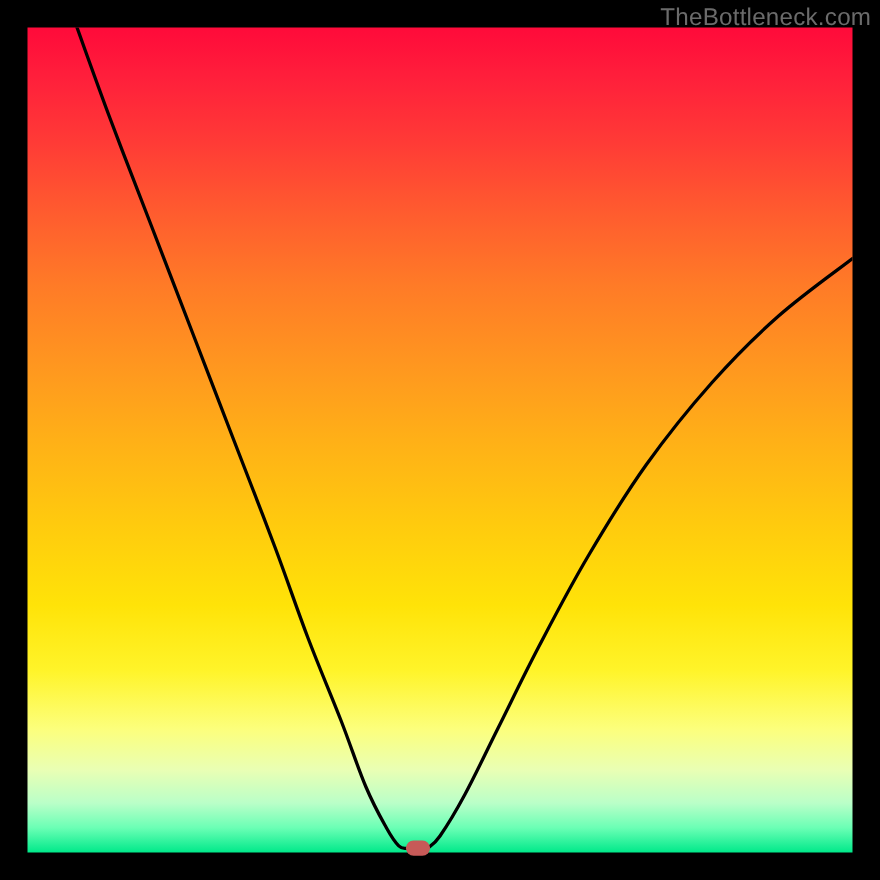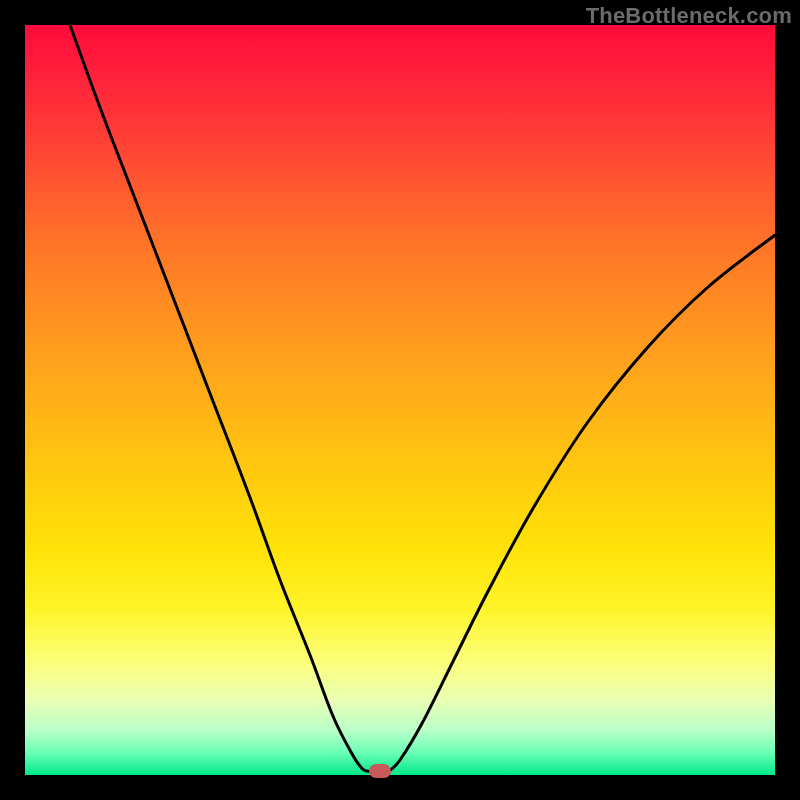--- a/index.html
+++ b/index.html
@@ -47,7 +47,7 @@
     right: 8px;
     color: #6b6b6b;
     font-size: 22px;
-    font-weight: 700;
+    font-weight: 400;
     letter-spacing: 0.2px;
     user-select: none;
   }

